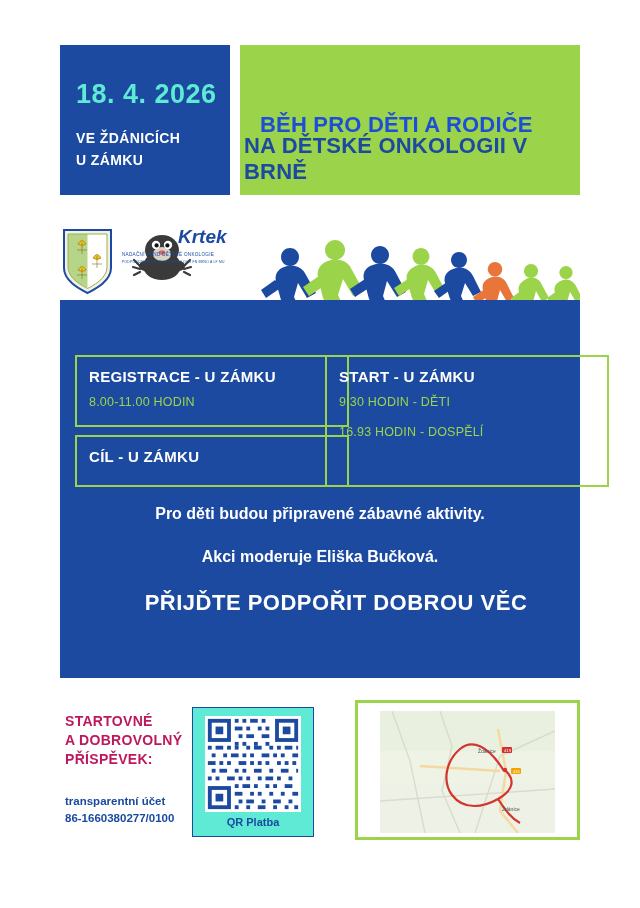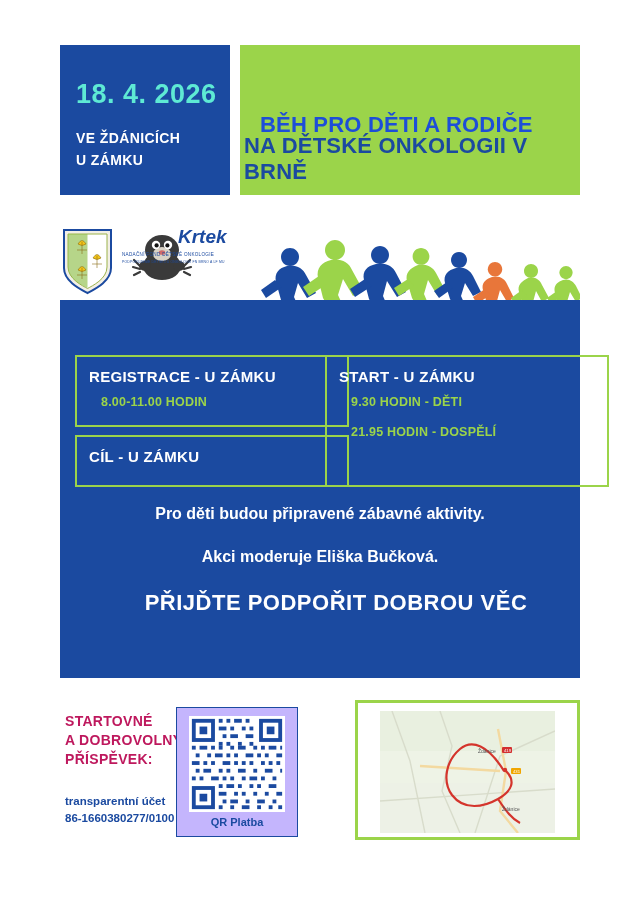--- a/index.html
+++ b/index.html
@@ -150,10 +150,9 @@
     position: absolute;
     left: 12px;
     font-size: 12.5px;
-    font-weight: bold;
+    font-weight: normal;
     color: #9bd44a;
     letter-spacing: 0.2px;
-    margin-left: 12px;
   }
   .box-line-1 { top: 38px; }
   .box-line-2 { top: 68px; }

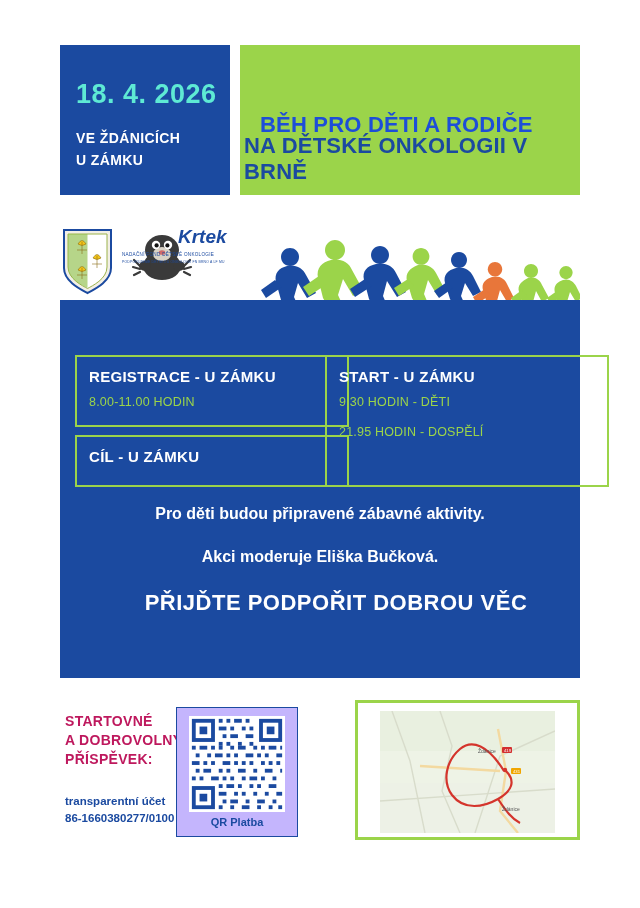--- a/index.html
+++ b/index.html
@@ -351,7 +351,7 @@
     <div class="info-box box-start">
       <div class="box-title">START - U ZÁMKU</div>
       <div class="box-line box-line-1">9.30 HODIN - DĚTI</div>
-      <div class="box-line box-line-2">21.95 HODIN - DOSPĚLÍ</div>
+      <div class="box-line box-line-2">16.93 HODIN - DOSPĚLÍ</div>
     </div>
 
     <div class="mid-text mid-1">Pro děti budou připravené zábavné aktivity.</div>

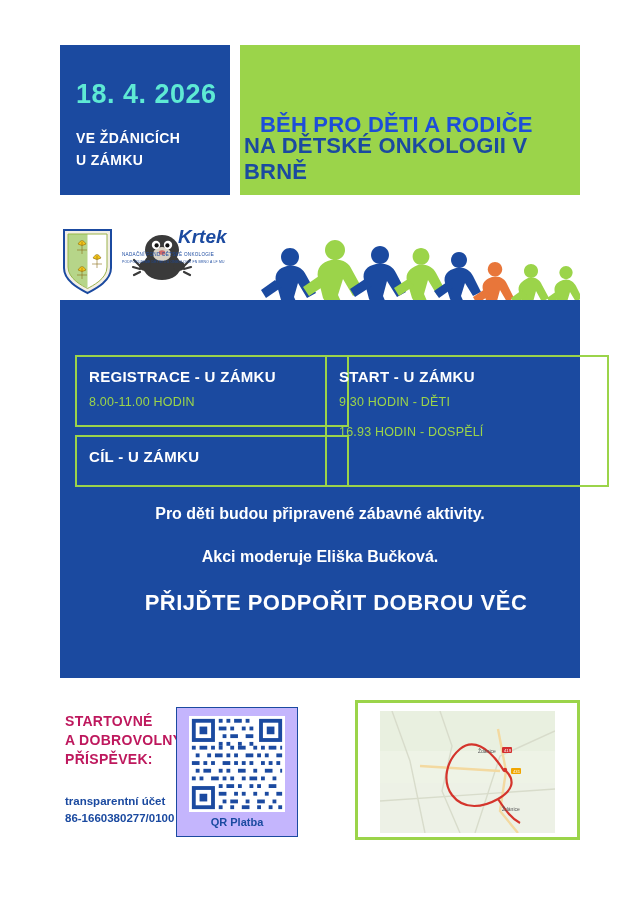--- a/index.html
+++ b/index.html
@@ -189,10 +189,10 @@
   }
   .qr-wrap {
     position: absolute;
-    left: 176px; top: 707px;
+    left: 192px; top: 707px;
     width: 120px; height: 128px;
     border: 1px solid #1b4aa0;
-    background: #c4b5fd;
+    background: #5eead4;
   }
   .qr-canvas {
     position: absolute;

